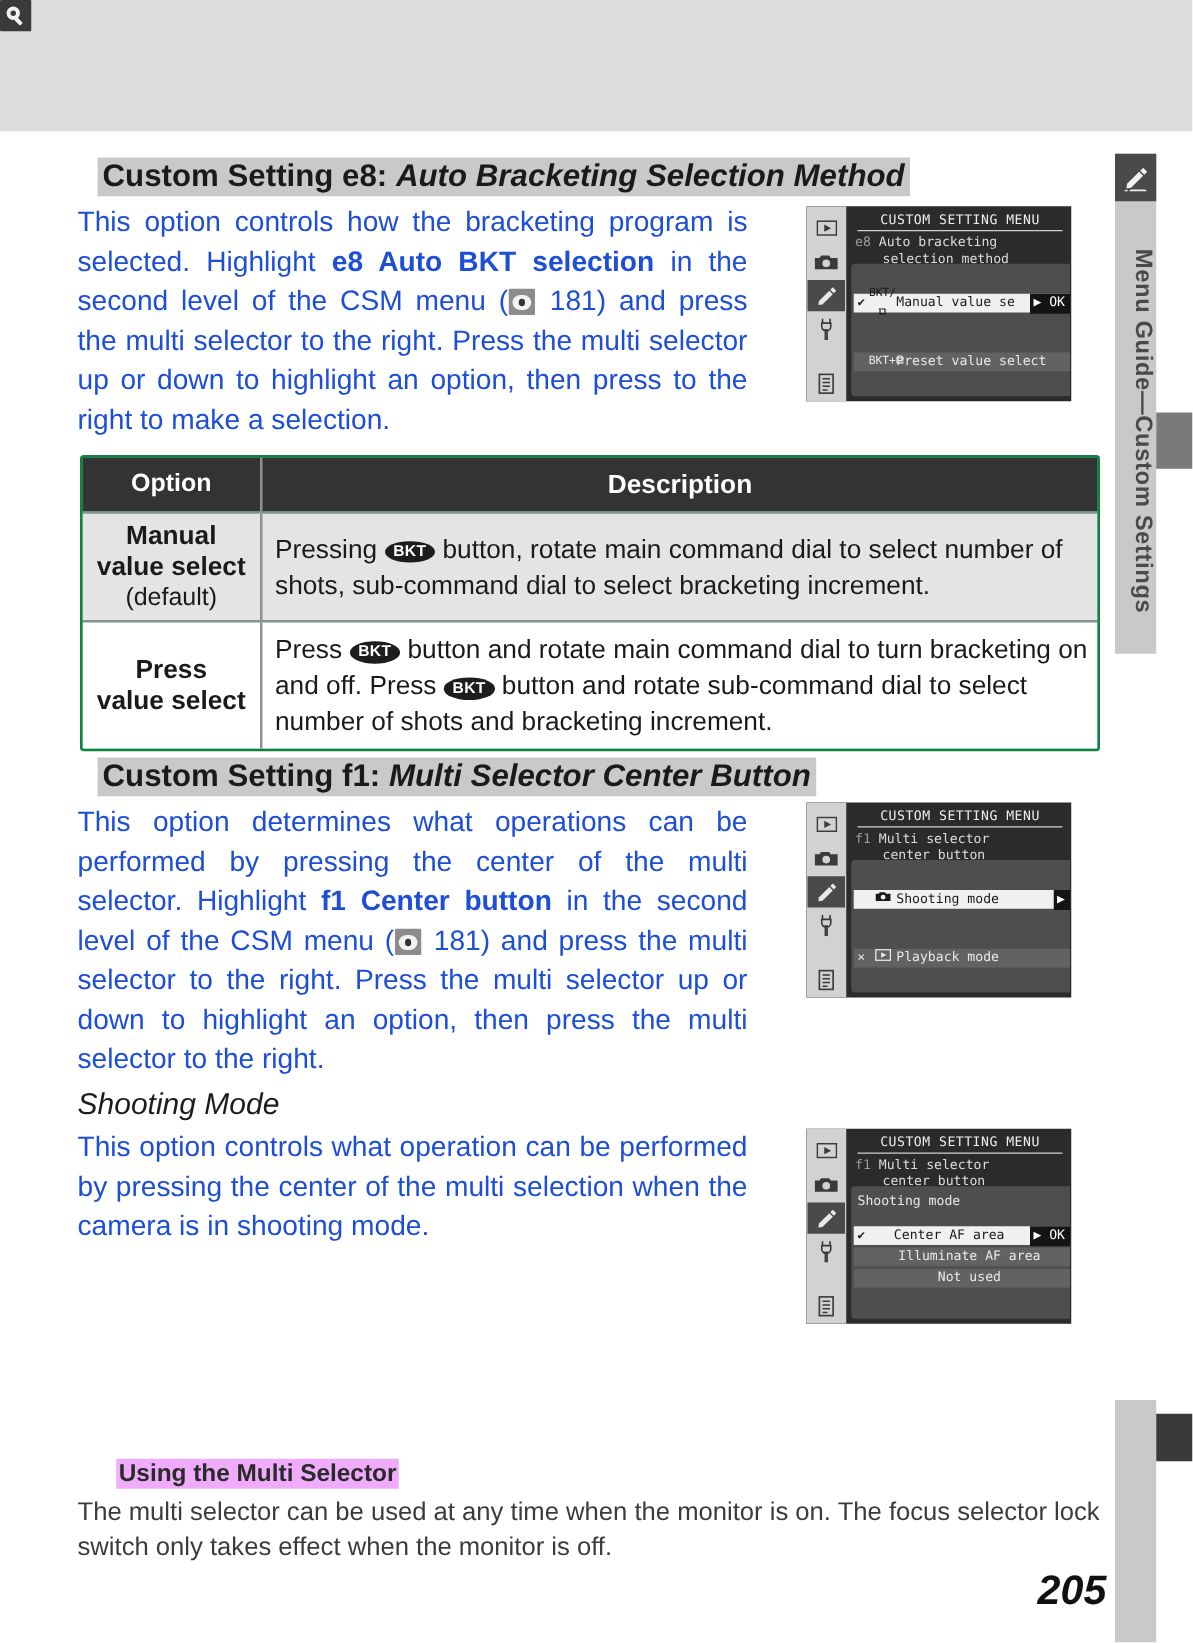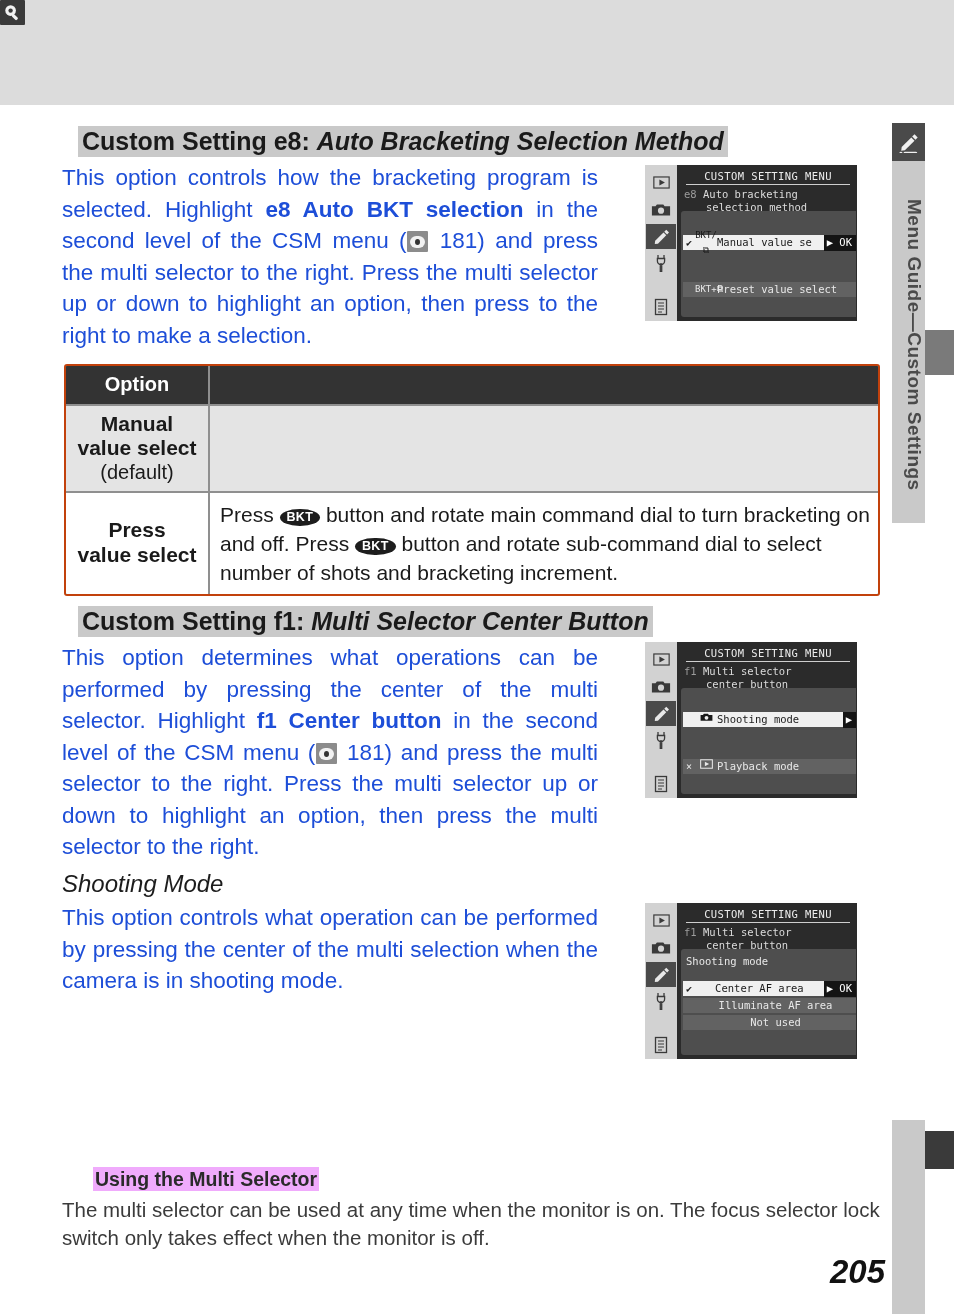--- a/index.html
+++ b/index.html
@@ -114,7 +114,7 @@
   
   .tbl {
     position:absolute;
-    border:2px solid #c2410c;
+    border:2px solid #15803d;
     border-radius:3px;
     overflow:hidden;
     background:#14b8a6;

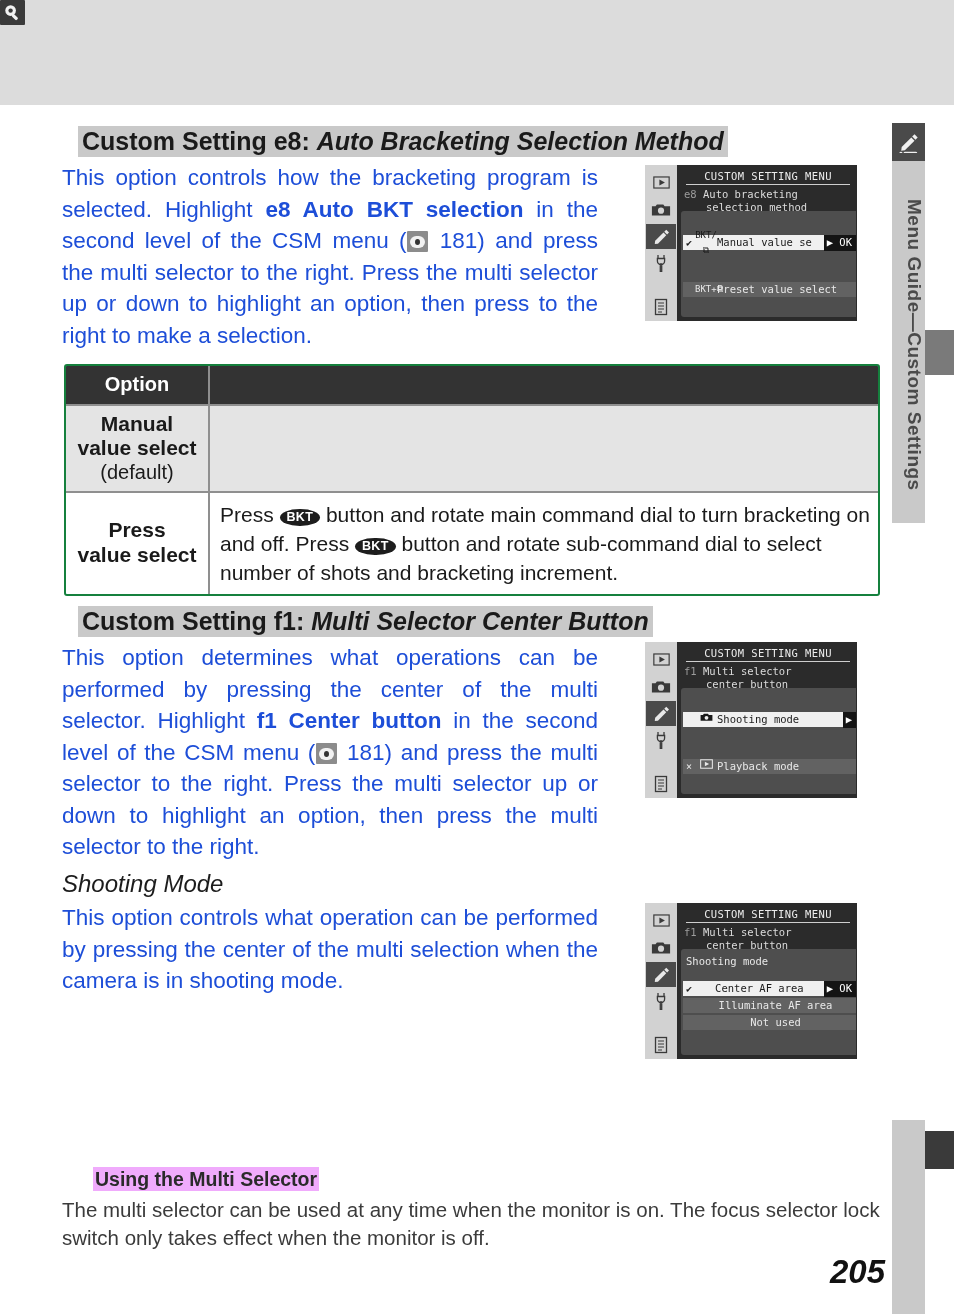--- a/index.html
+++ b/index.html
@@ -324,6 +324,7 @@
   <div class="tbl-row tbl-head">
     <div class="cell-opt">Option</div>
     <div class="divider-v"></div>
+    <div class="cell-desc">Description</div>
   </div>
   <div class="divider-h"></div>
 

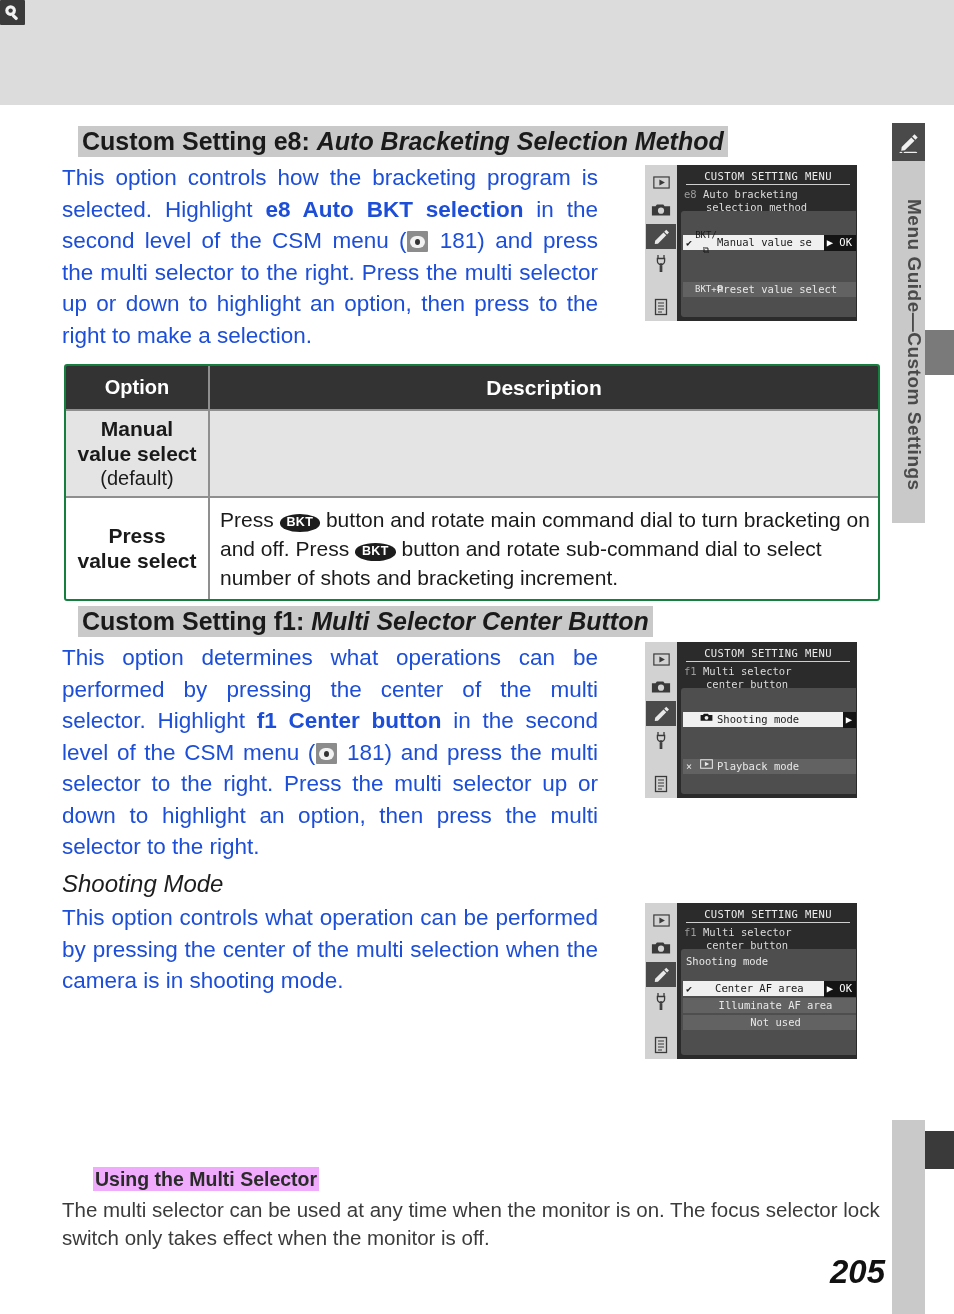--- a/index.html
+++ b/index.html
@@ -337,6 +337,9 @@
       </div>
     </div>
     <div class="divider-v"></div>
+    <div class="cell-desc">
+      <div><span>Pressing </span><span class="bkt">BKT</span><span> button, rotate main command dial to select number of shots, sub-command dial to select bracketing increment.</span></div>
+    </div>
   </div>
   <div class="divider-h"></div>
 

